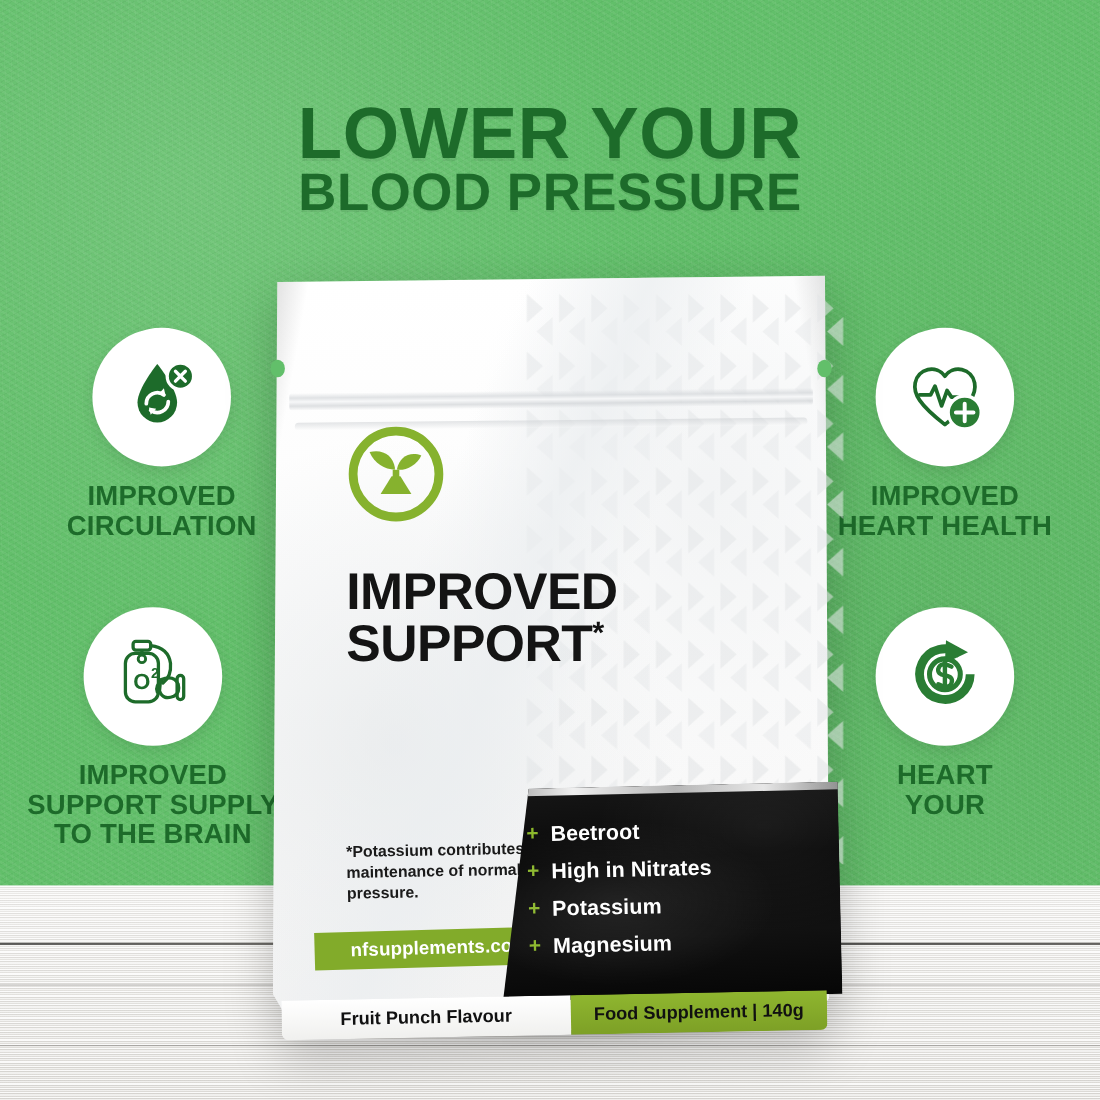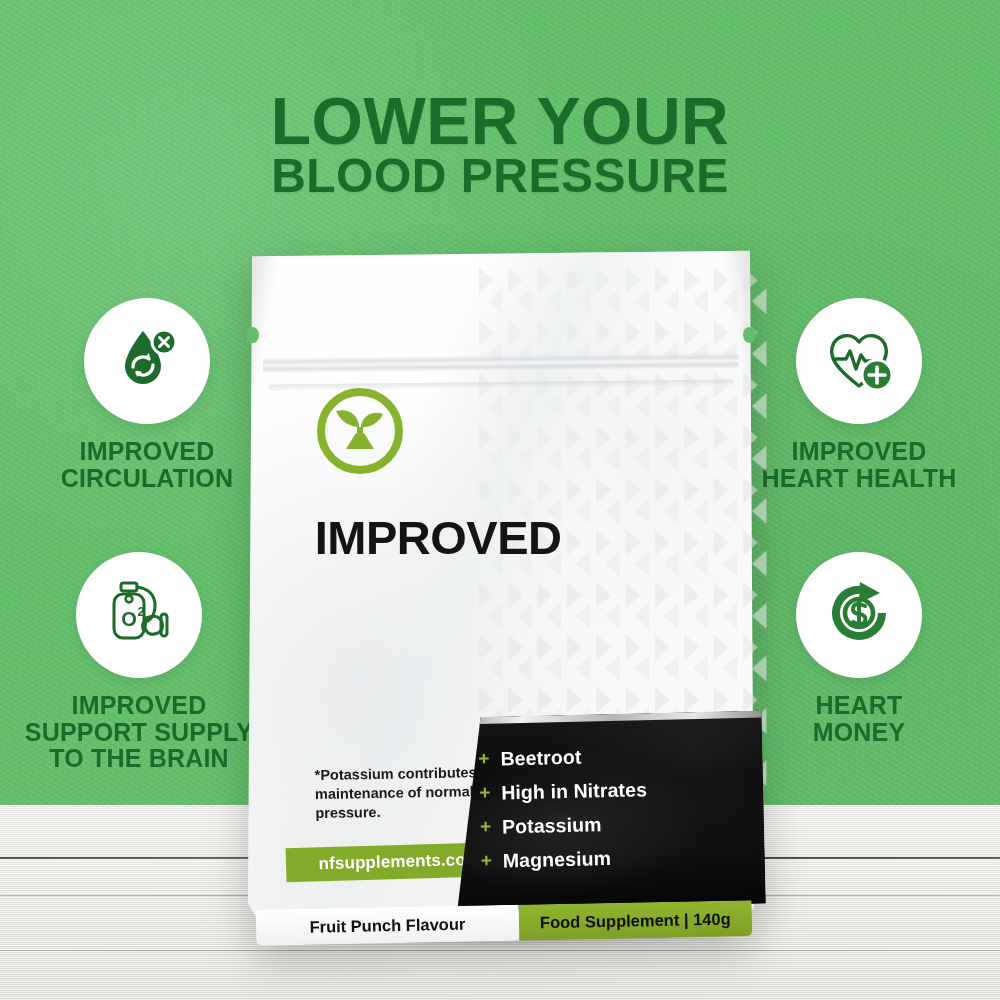--- a/index.html
+++ b/index.html
@@ -292,6 +292,9 @@
 
     <div class="pouch-title">
       <div>IMPROVED</div>
+      <div>
+        <span>SUPPORT</span><span class="star">*</span>
+      </div>
     </div>
 
     <div class="disclaimer">*Potassium contributes to the maintenance of normal blood pressure.</div>

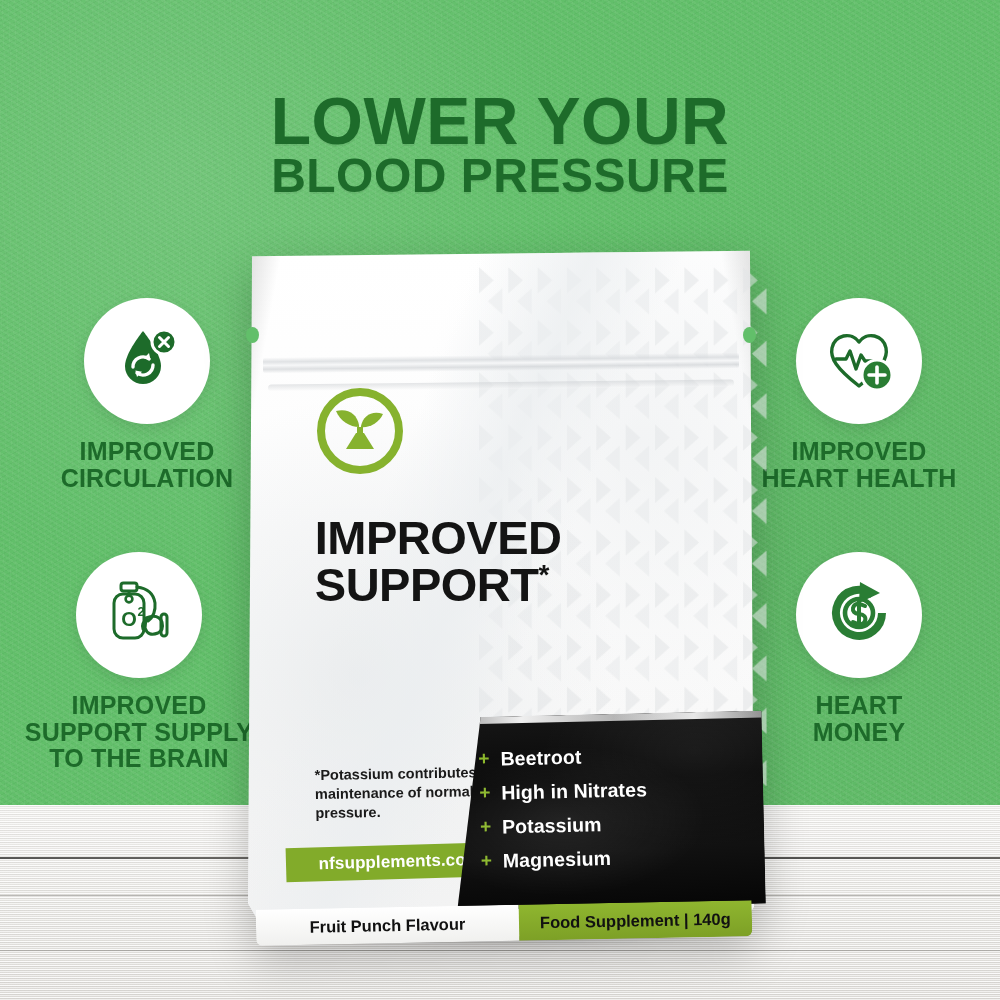--- a/index.html
+++ b/index.html
@@ -256,7 +256,7 @@
     </div>
     <div class="caption">
       <div>HEART</div>
-      <div>MONEY</div>
+      <div>YOUR</div>
     </div>
   </div>
 

